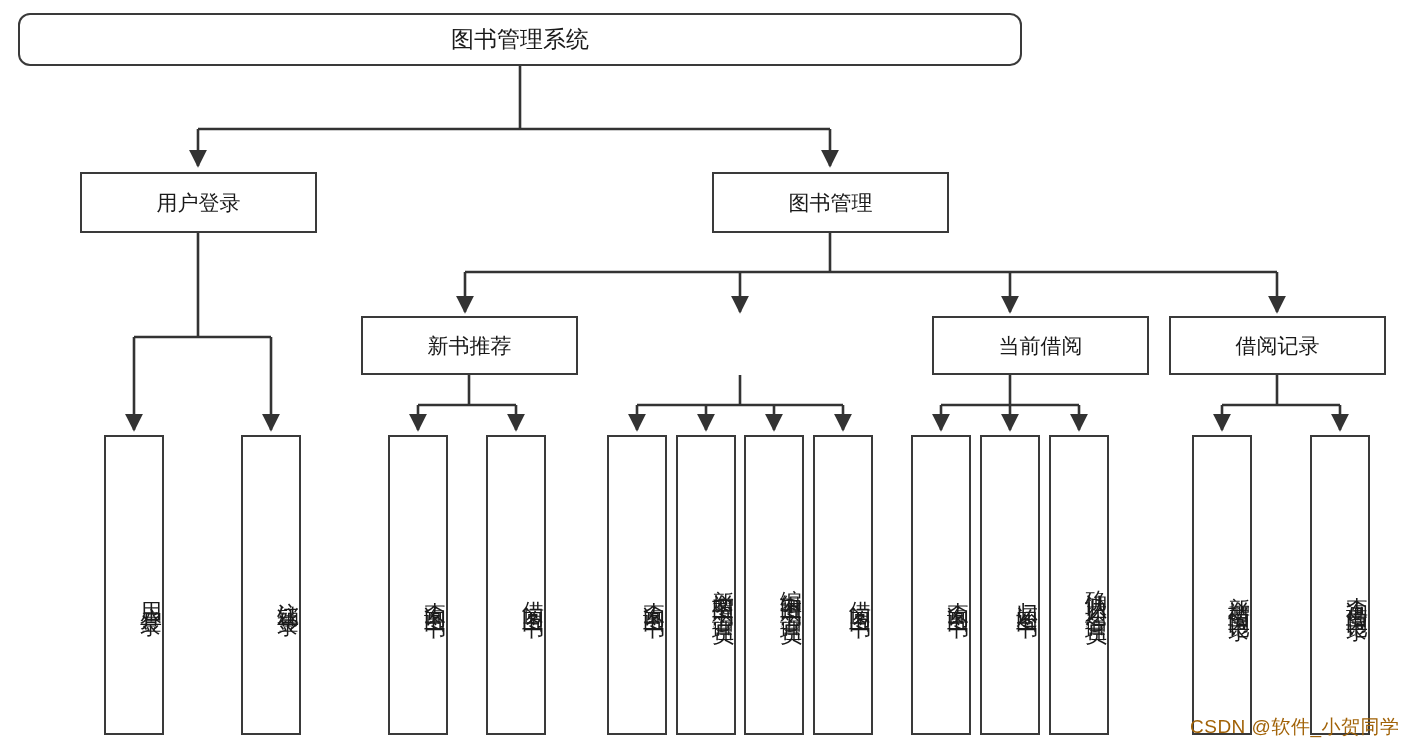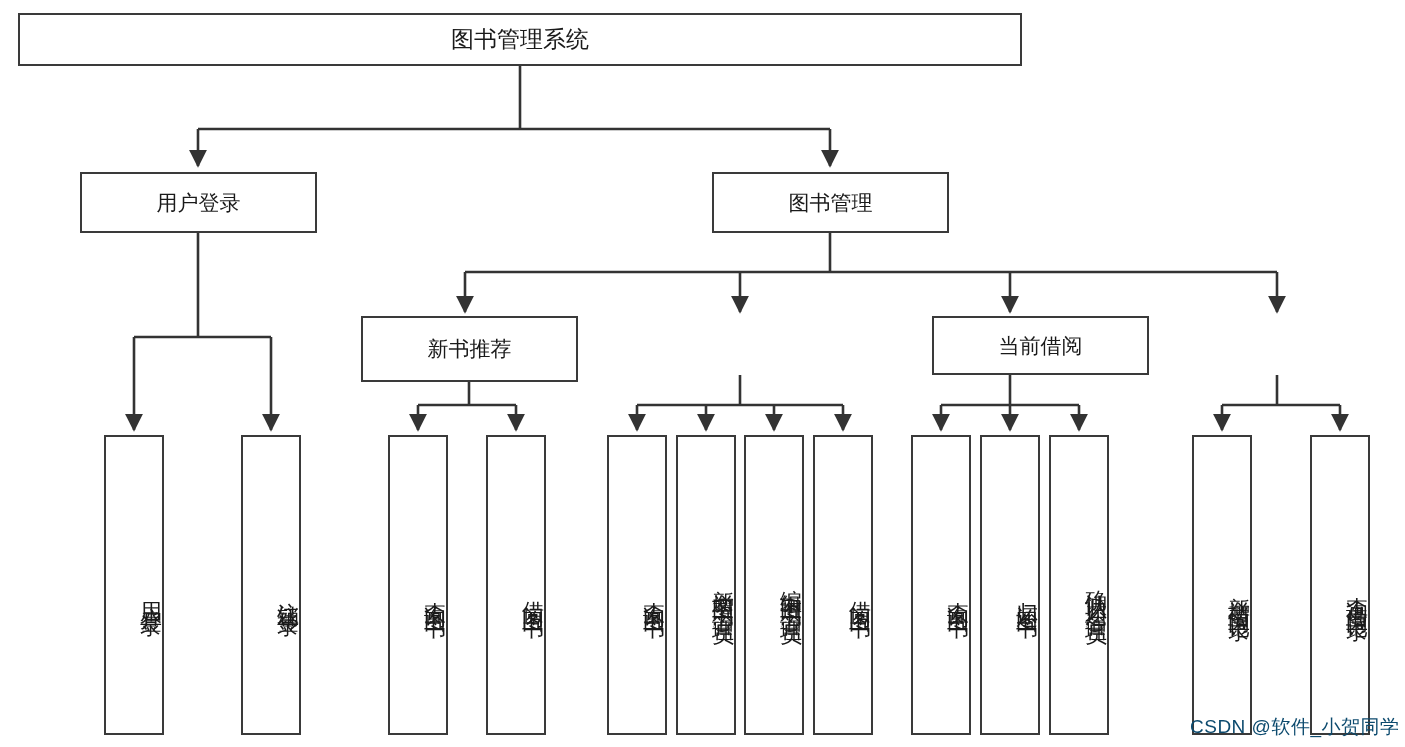--- a/index.html
+++ b/index.html
@@ -36,7 +36,7 @@
     text-align: center;
     color: #1a1a1a;
   }
-  .node-box.level0 { font-size: 23px; }
+  .node-box.level0 { font-size: 23px; border-radius: 12px; }
   .node-box.level1 { font-size: 21px; }
   .node-box.level2 { font-size: 21px; }
   .node-box.leaf {

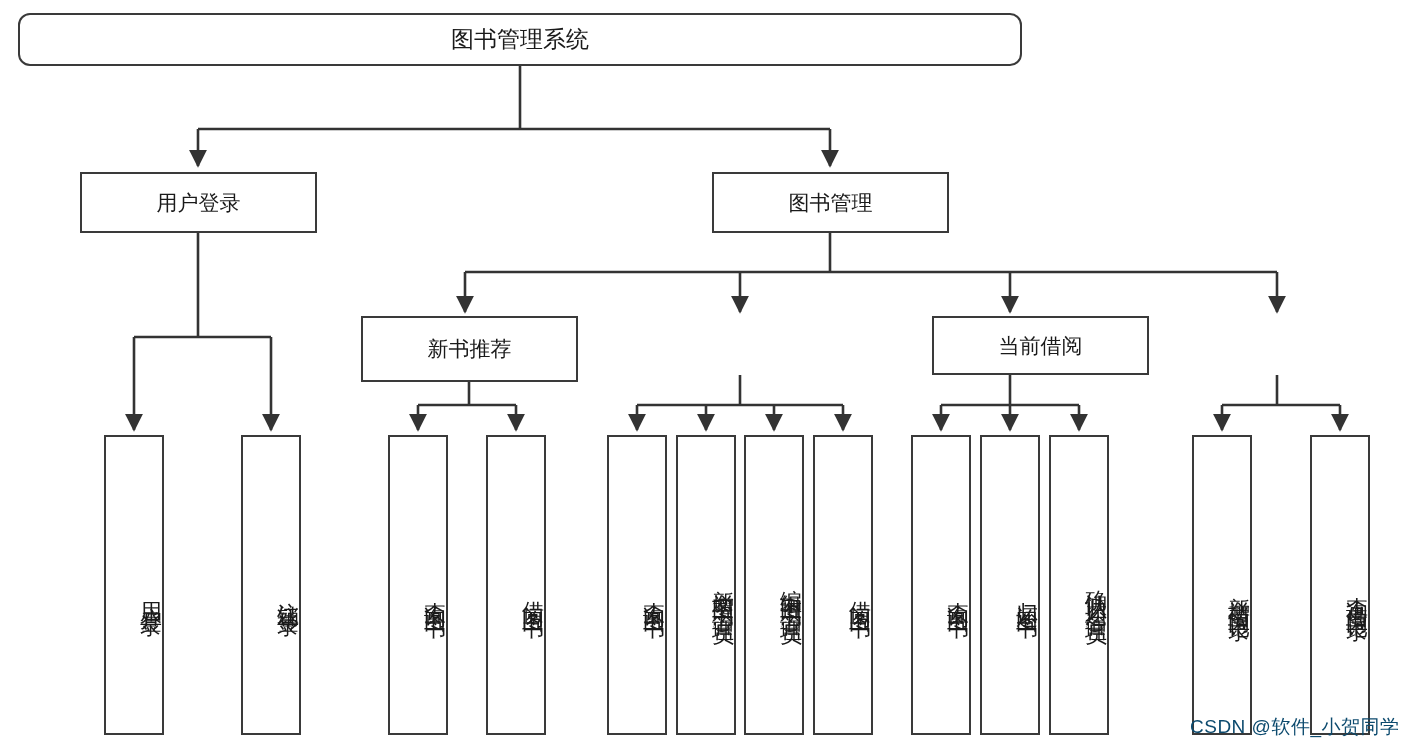--- a/index.html
+++ b/index.html
@@ -131,7 +131,7 @@
     <span class="node-label">图书管理</span>
   </div>
 
-  <div class="node-box level2" style="left:361px; top:316px; width:217px; height:66px;">
+  <div class="node-box level2" style="left:361px; top:316px; width:217px; height:59px;">
     <span class="node-label">新书推荐</span>
   </div>
   <div class="node-box level2" style="left:932px; top:316px; width:217px; height:59px;">

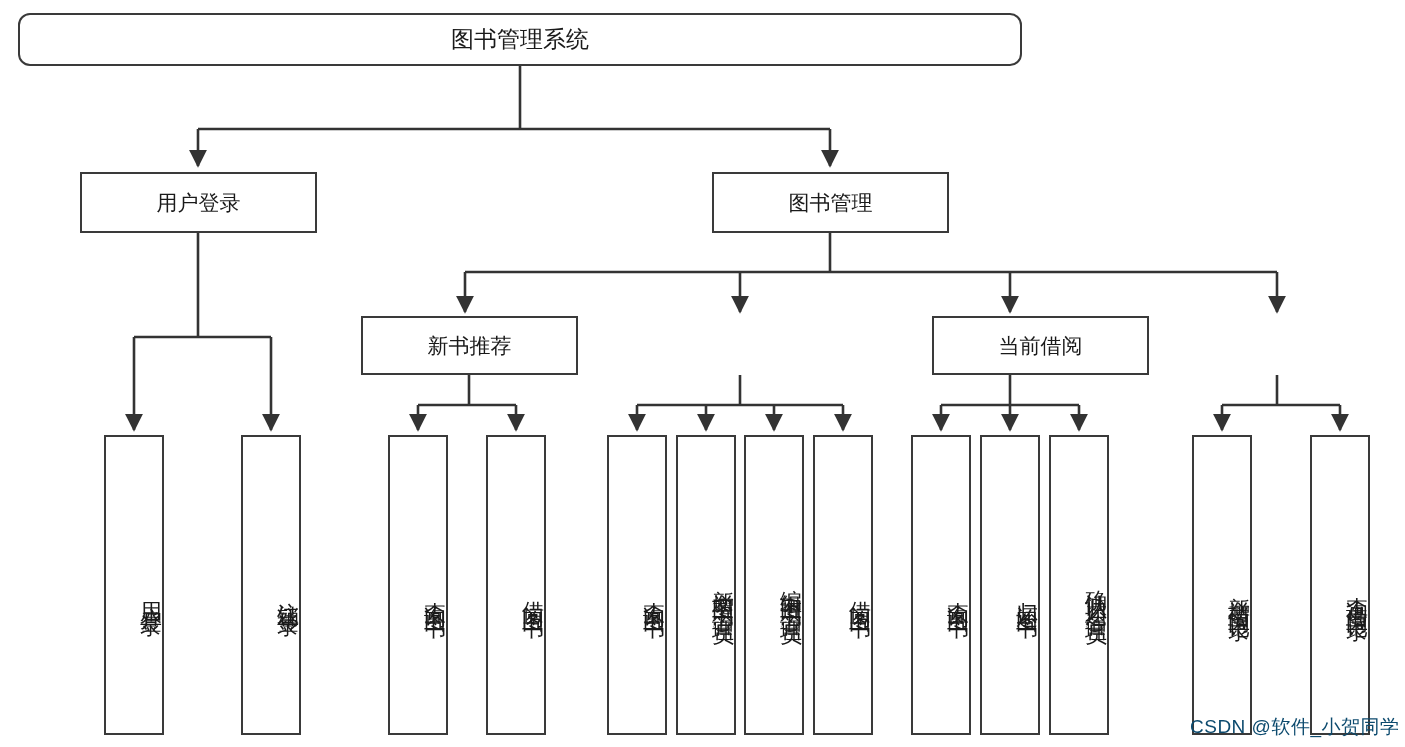--- a/index.html
+++ b/index.html
@@ -137,6 +137,9 @@
   <div class="node-box level2" style="left:932px; top:316px; width:217px; height:59px;">
     <span class="node-label">当前借阅</span>
   </div>
+  <div class="node-box level2" style="left:1169px; top:316px; width:217px; height:59px;">
+    <span class="node-label">借阅记录</span>
+  </div>
 
   <div class="node-box leaf" style="left:104px; top:435px; width:60px; height:300px;">
     <span class="node-label">用户登录</span>

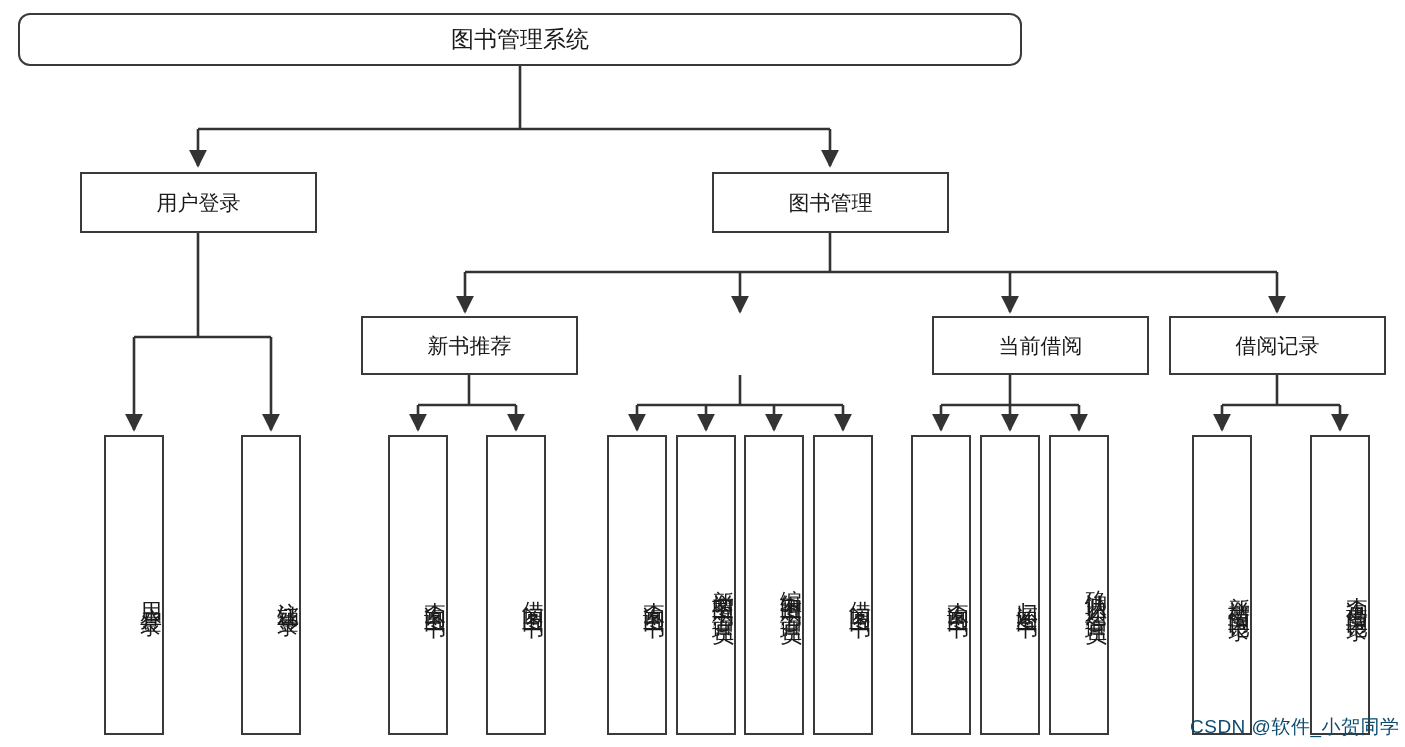--- a/index.html
+++ b/index.html
@@ -55,7 +55,7 @@
   }
   .watermark {
     position: absolute;
-    color: #0c4a6e;
+    color: #a16207;
     font-size: 19px;
     letter-spacing: 0.5px;
     white-space: nowrap;

